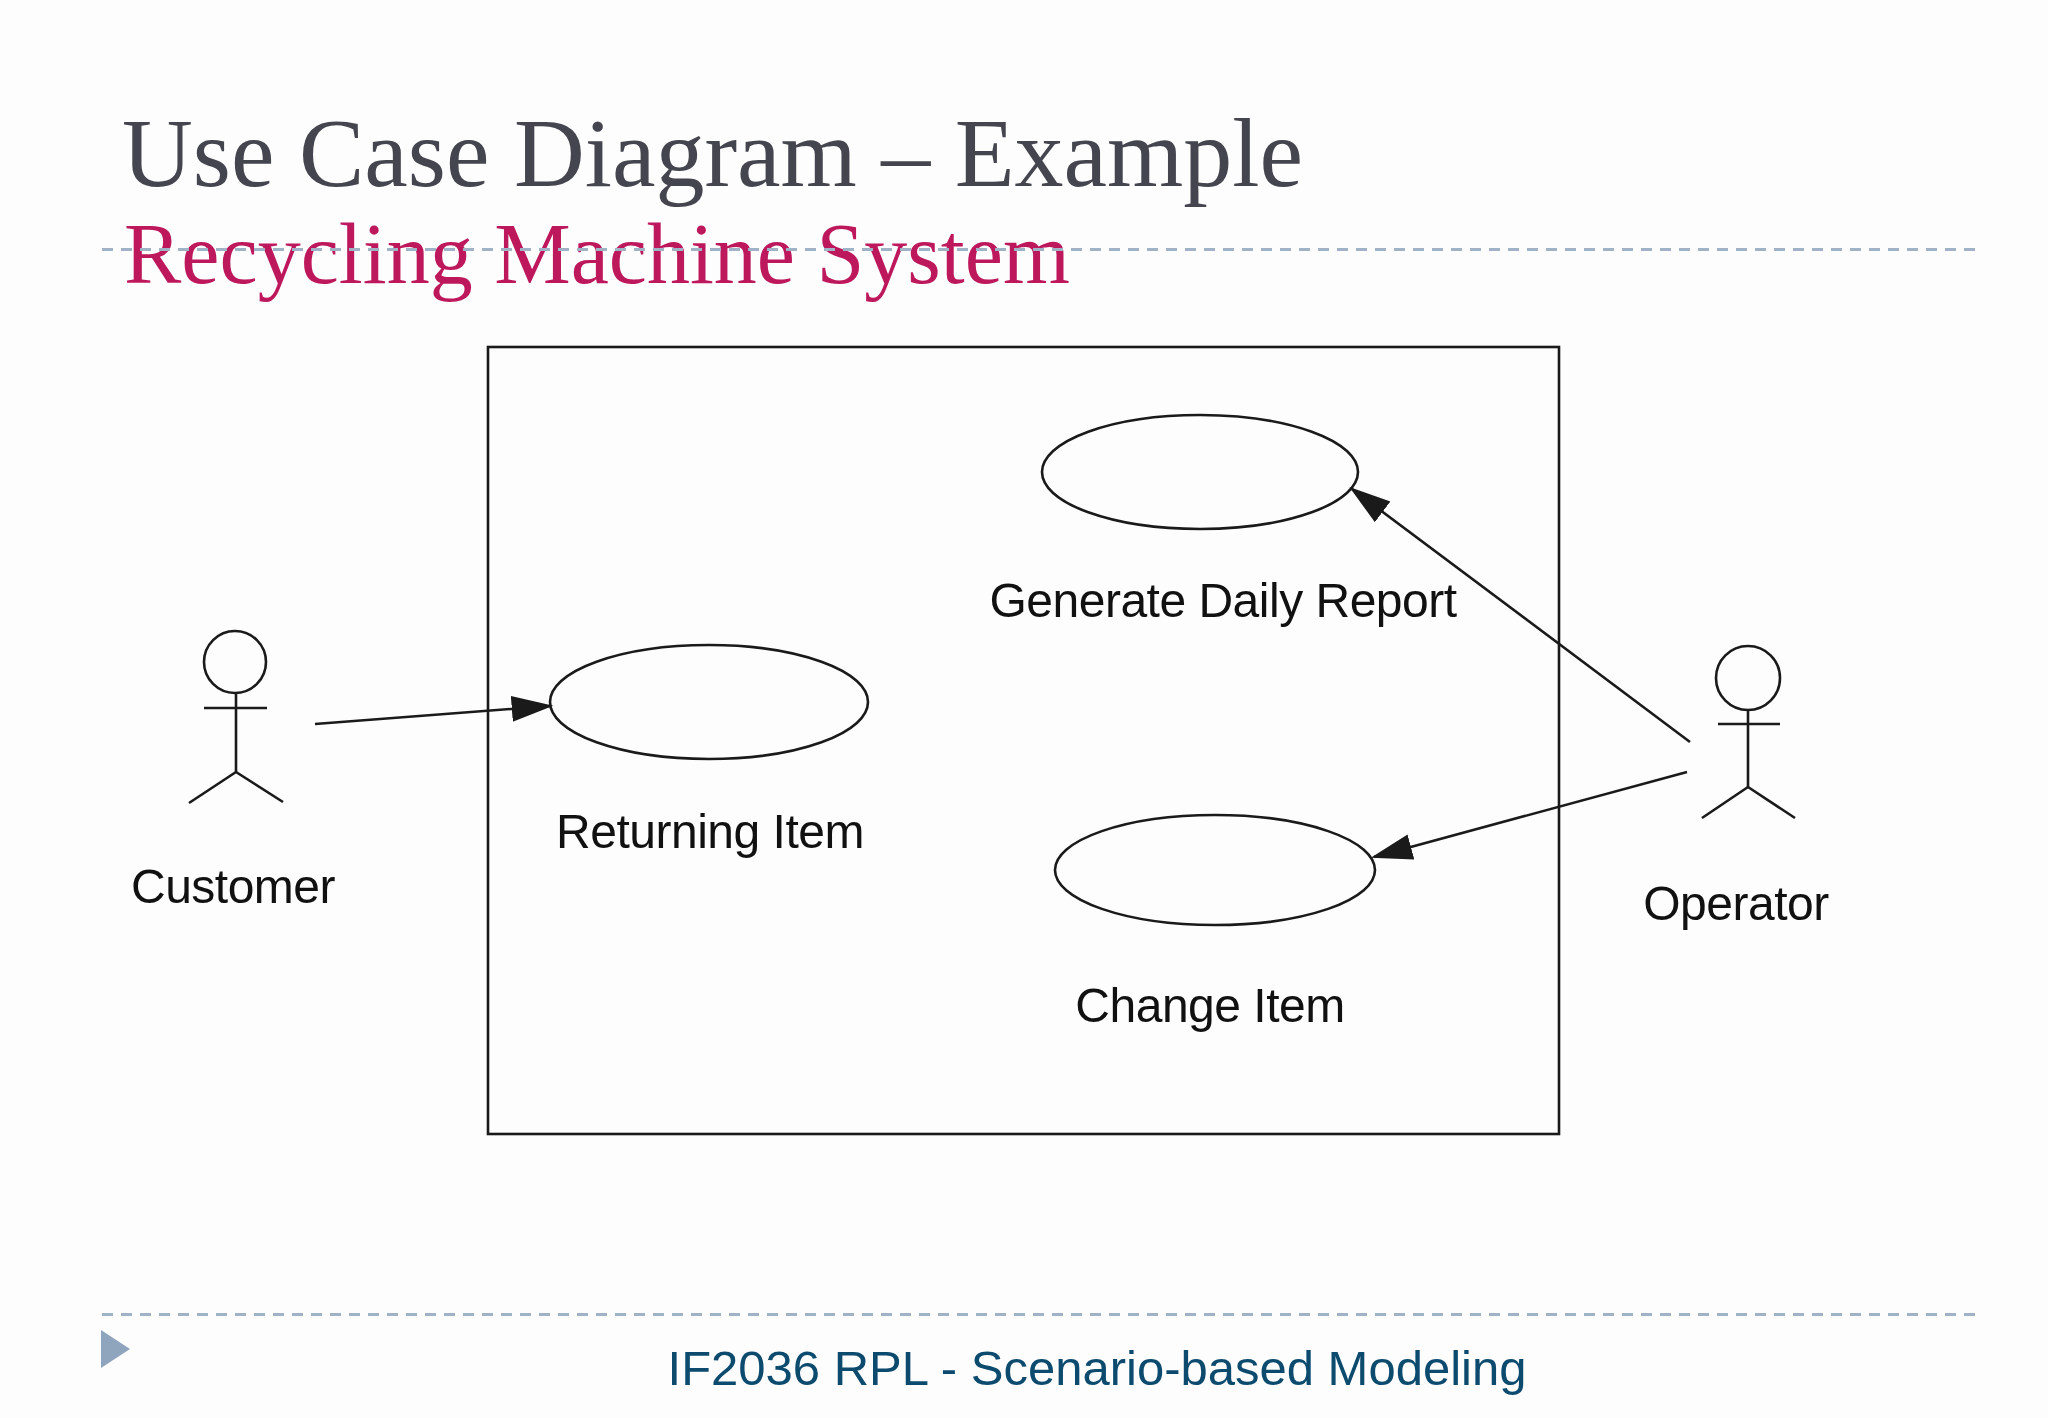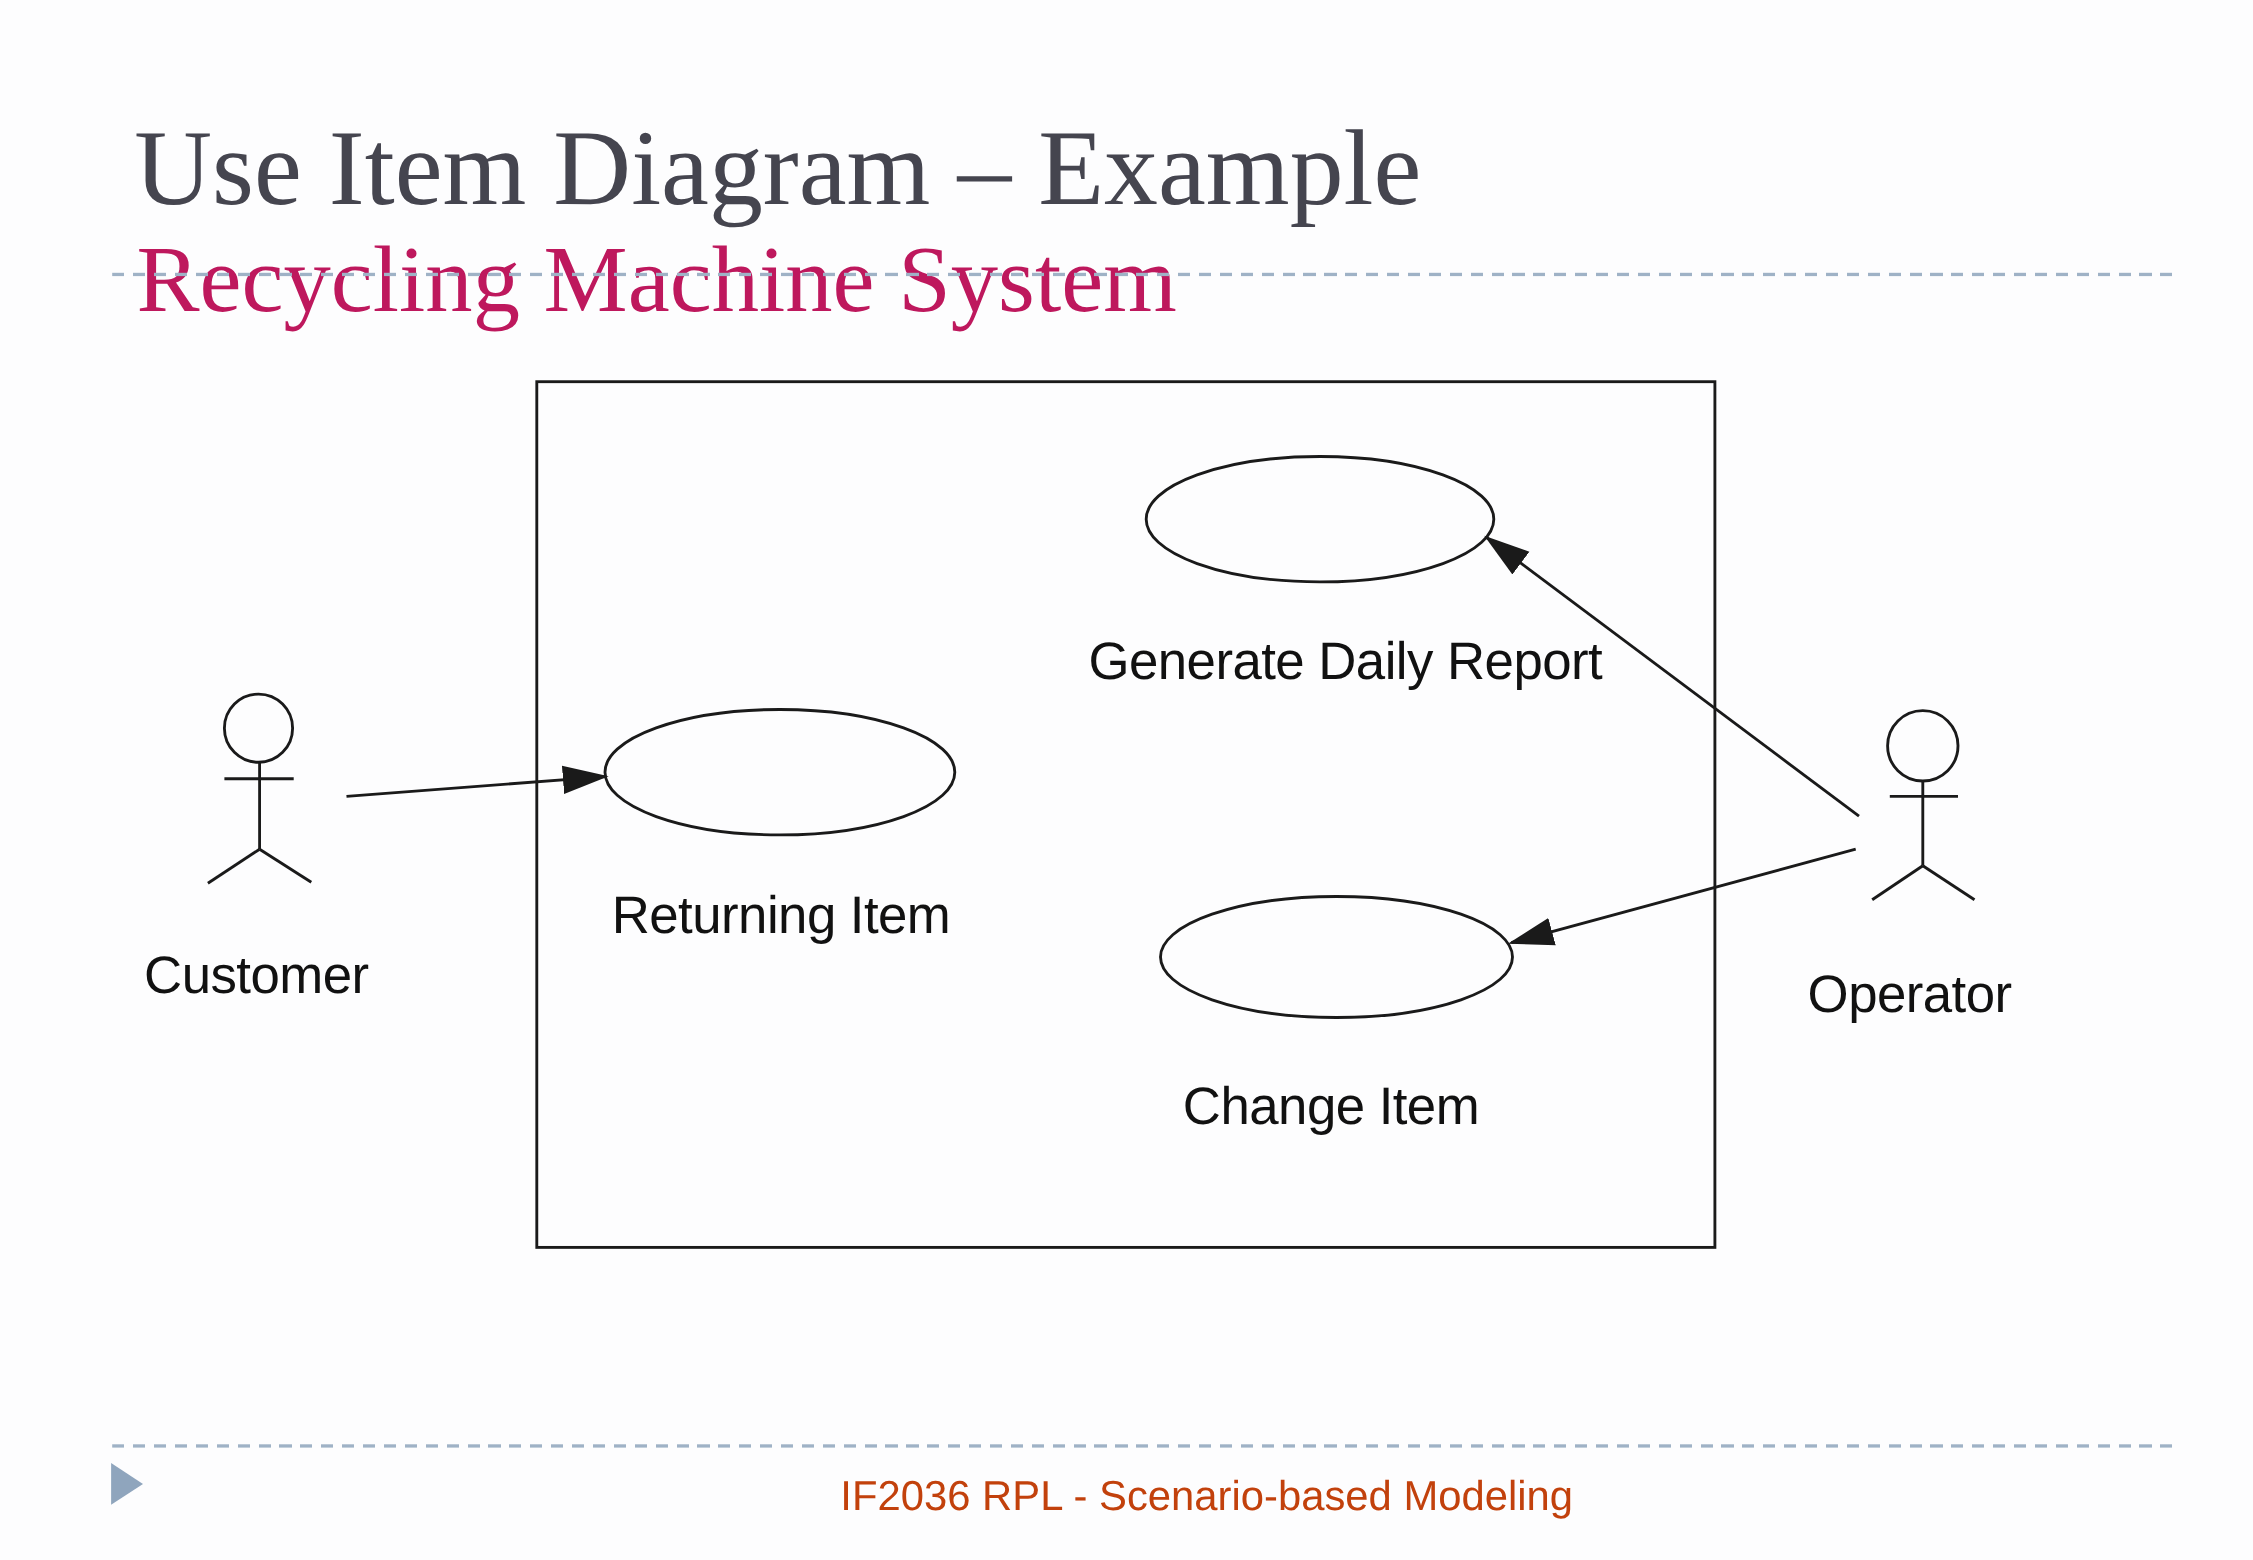--- a/index.html
+++ b/index.html
@@ -44,7 +44,7 @@
 </head>
 <body>
 
-<h1 class="page-title">Use Item Diagram – Example</h1>
+<h1 class="page-title">Use Case Diagram – Example</h1>
 <h2 class="page-subtitle">Recycling Machine System</h2>
 <div class="dashed-rule rule-top"></div>
 

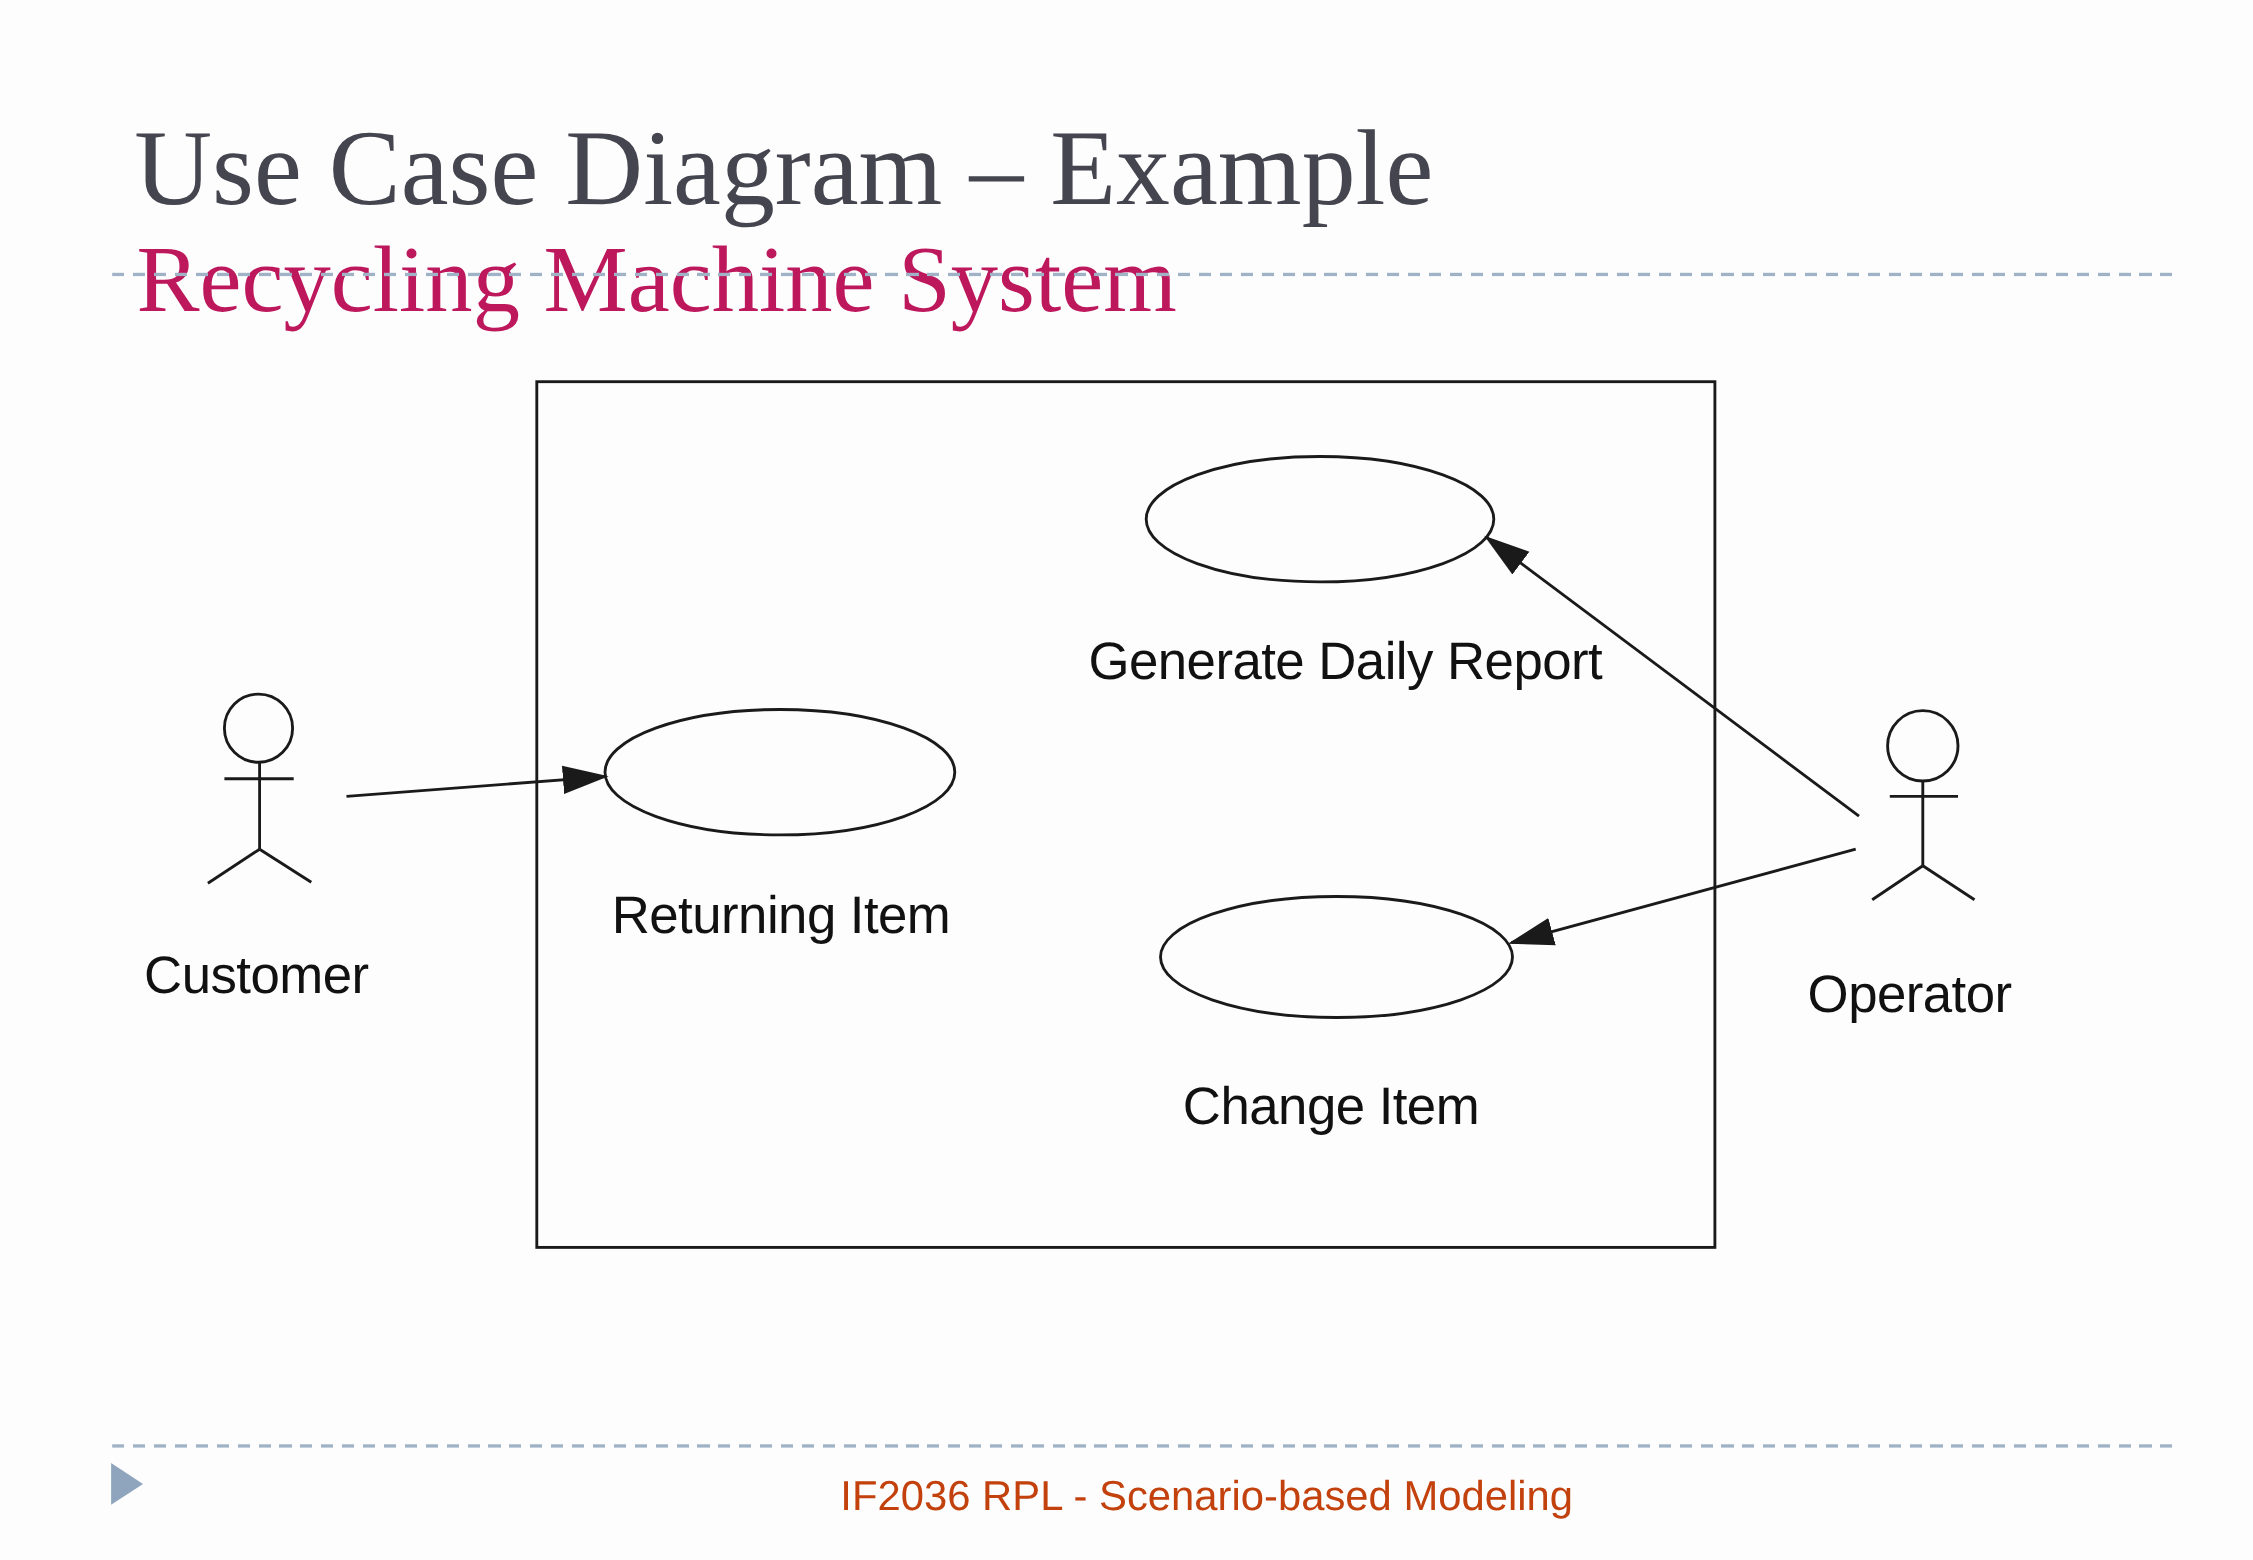--- a/index.html
+++ b/index.html
@@ -31,7 +31,7 @@
   }
   .footer-text{
     position:absolute;top:1340px;left:1097px;transform:translateX(-50%);
-    font-size:38px;color:#c2410c;white-space:nowrap;letter-spacing:0;
+    font-size:49px;color:#0c4a6e;white-space:nowrap;letter-spacing:0;
   }
   .diagram-svg{position:absolute;left:0;top:0;}
   .shape{fill:none;stroke:#1a1a1a;stroke-width:2.6px;}

